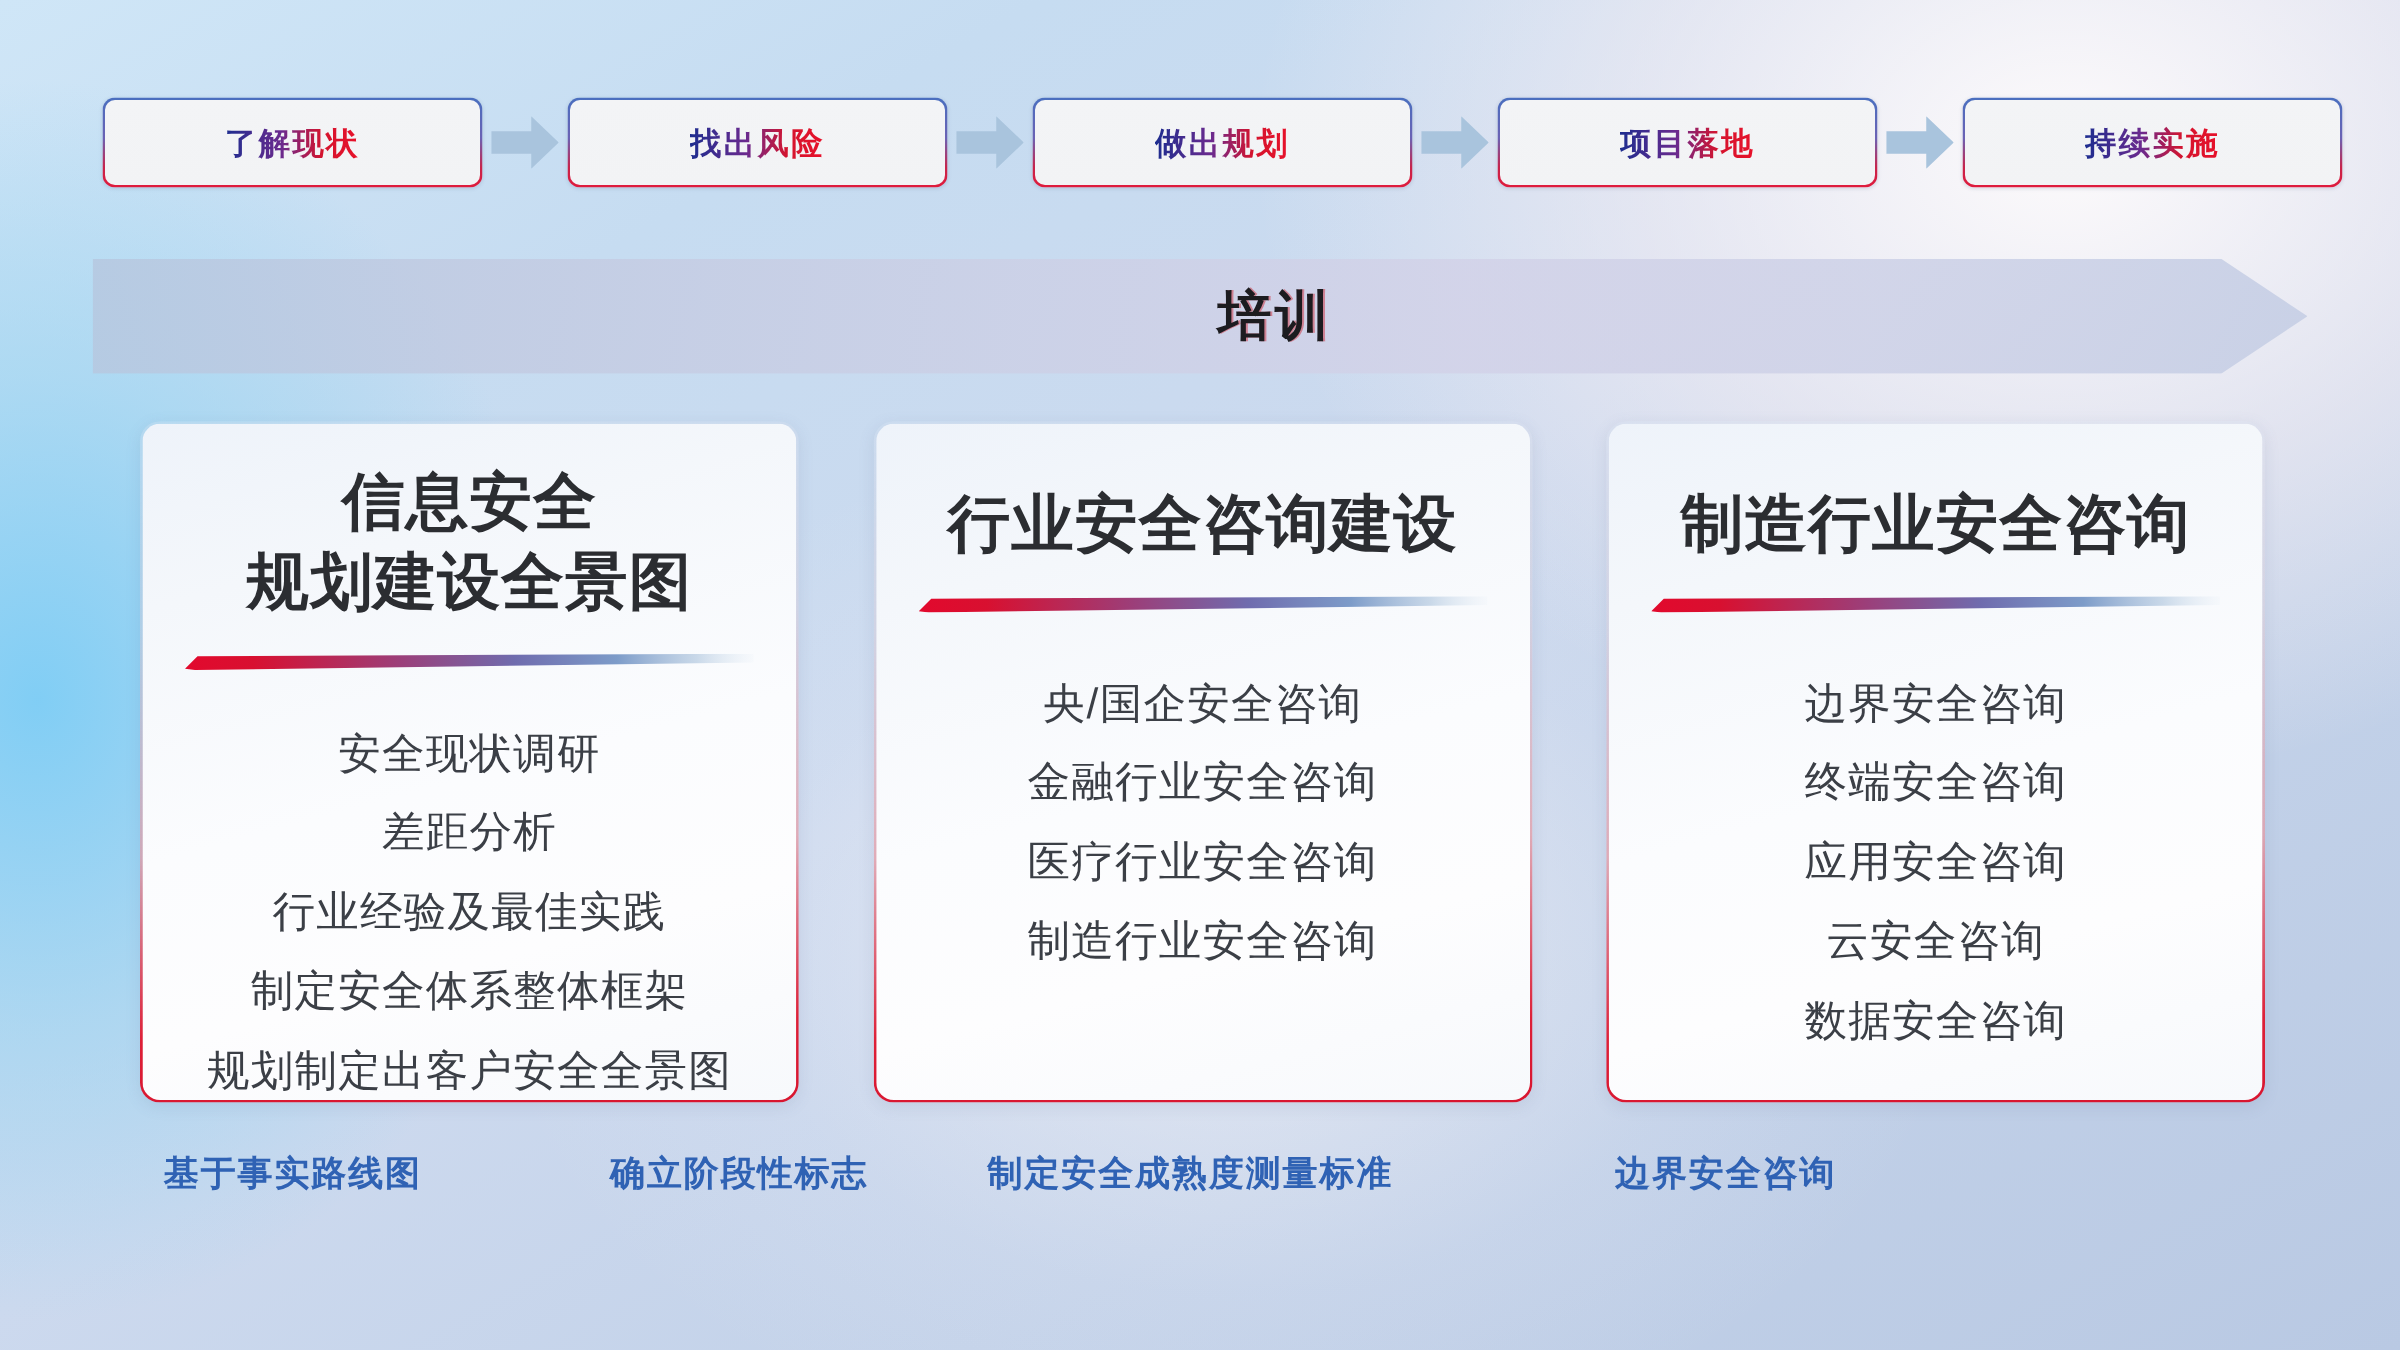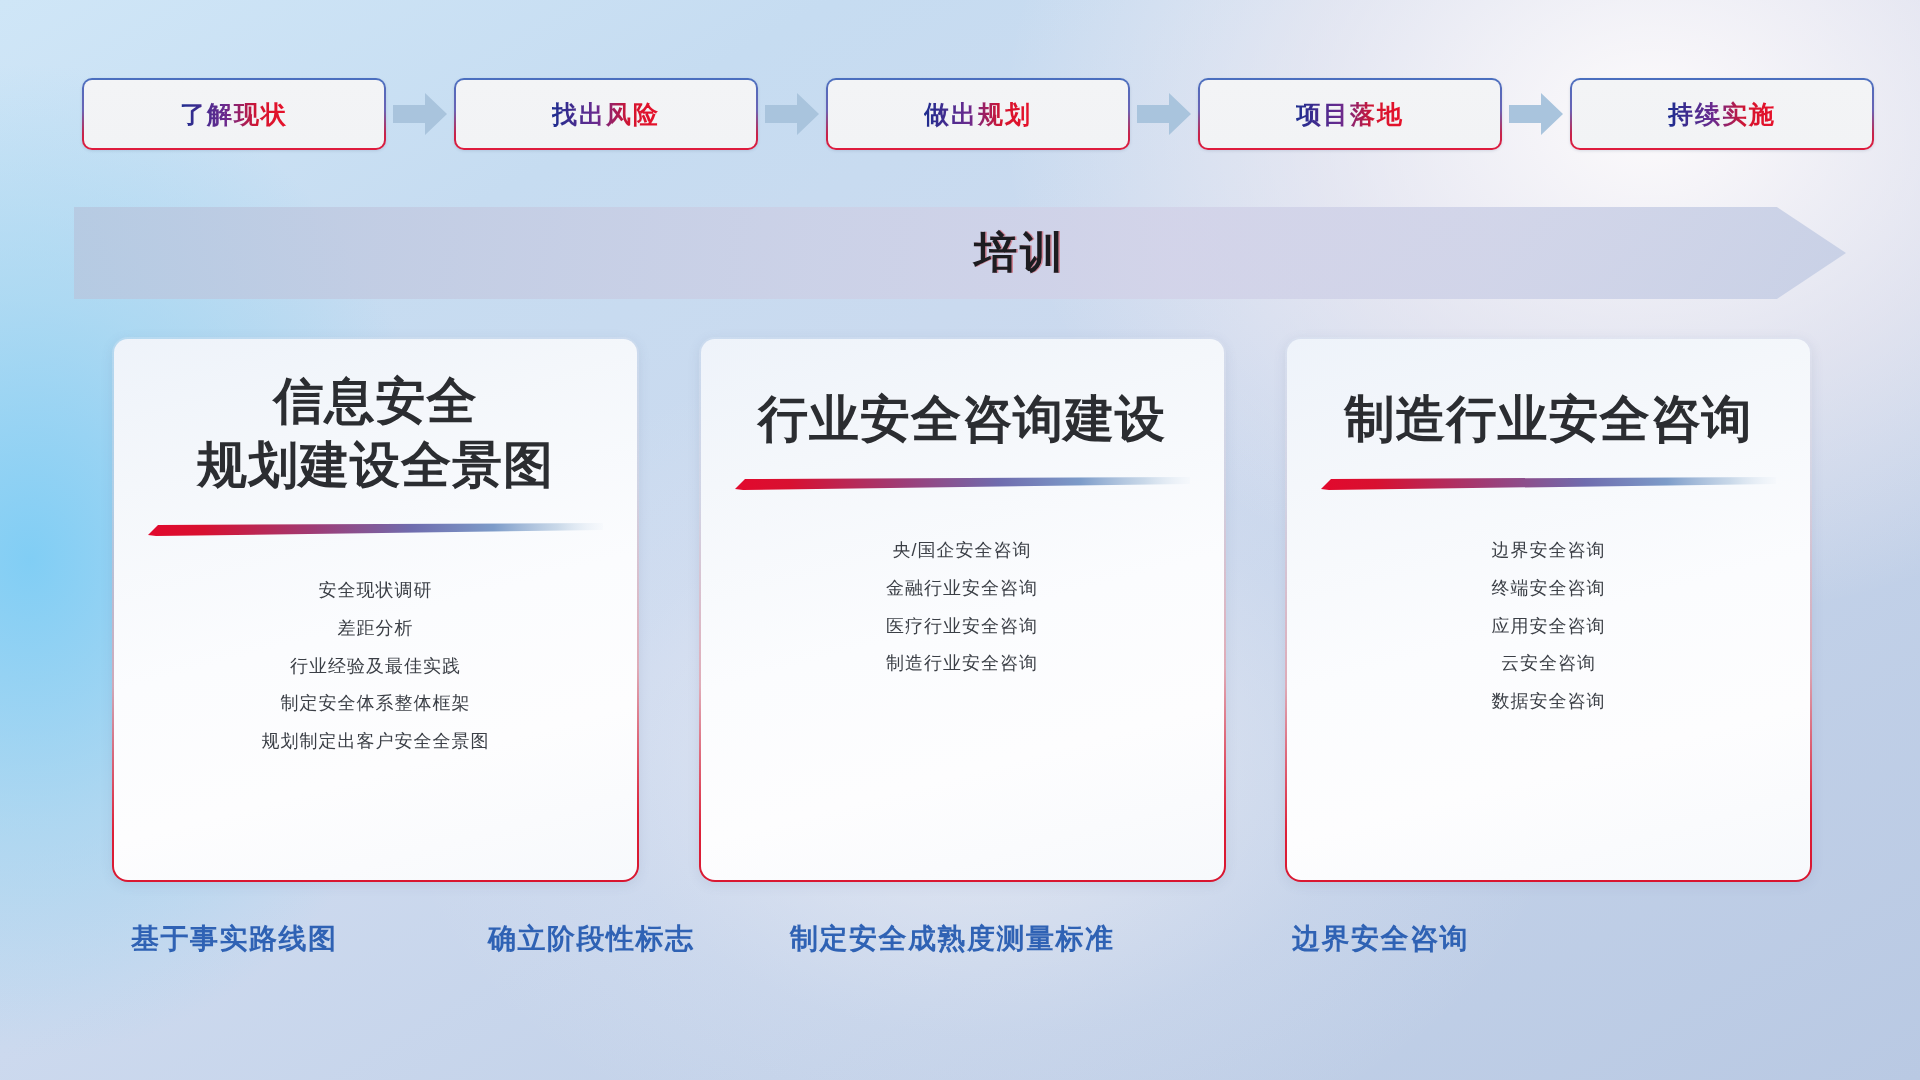--- a/index.html
+++ b/index.html
@@ -149,7 +149,7 @@
     gap: 9px;
   }
   .card-list-item {
-    font-size: 18px;
+    font-size: 34px;
     color: #3b3f46;
     letter-spacing: 1px;
     line-height: 1.6;

